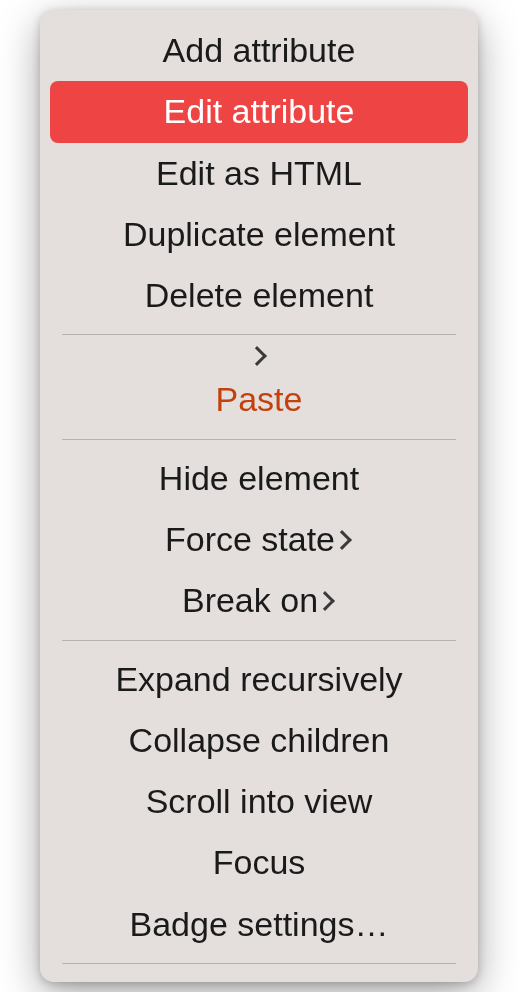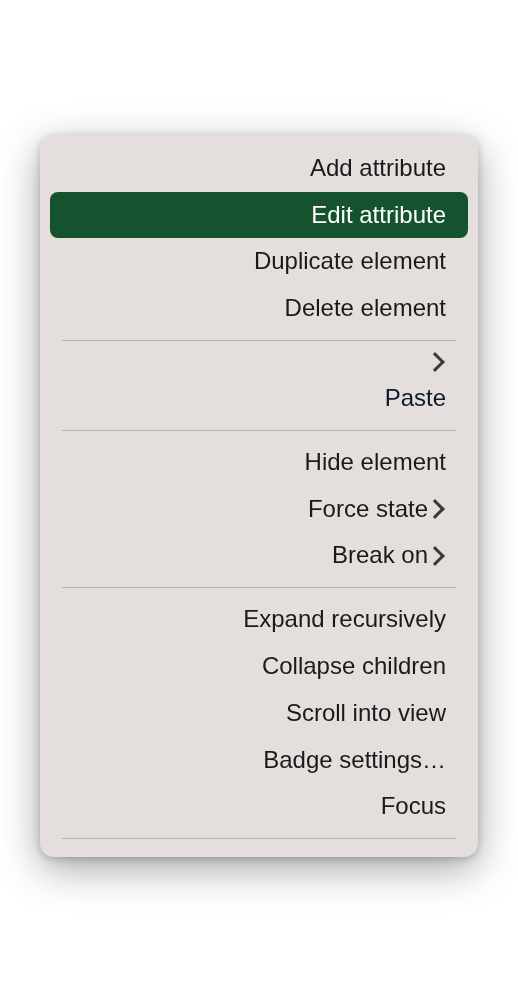--- a/index.html
+++ b/index.html
@@ -26,9 +26,9 @@
     .menu-item {
       display: flex;
       align-items: center;
-      justify-content: flex-end;
+      justify-content: center;
       padding: 6px 22px;
-      font-size: 24px;
+      font-size: 34px;
       color: #1a1a1a;
       cursor: default;
       margin: 0 10px;

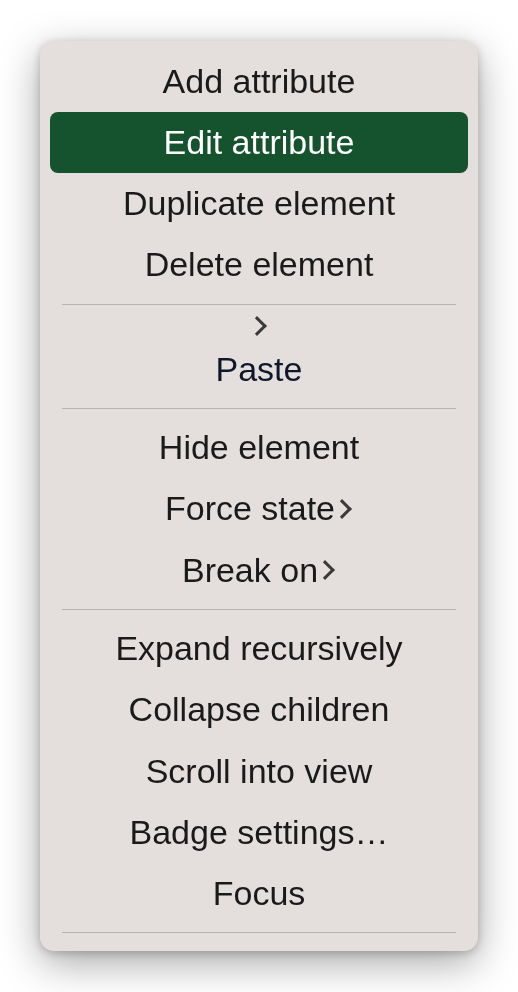--- a/index.html
+++ b/index.html
@@ -36,7 +36,7 @@
       line-height: 1.45;
     }
     .menu-item.highlighted {
-      background: #14532d;
+      background: #ef4444;
       color: #ffffff;
     }
     .menu-item.disabled {

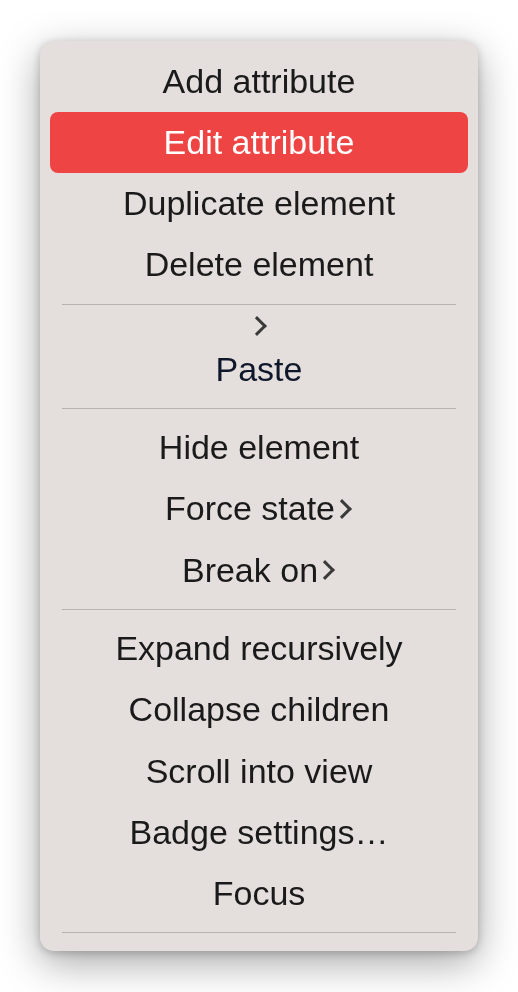--- a/index.html
+++ b/index.html
@@ -68,6 +68,9 @@
     <span>Edit attribute</span>
   </div>
   <div class="menu-item">
+    <span>Edit as HTML</span>
+  </div>
+  <div class="menu-item">
     <span>Duplicate element</span>
   </div>
   <div class="menu-item">

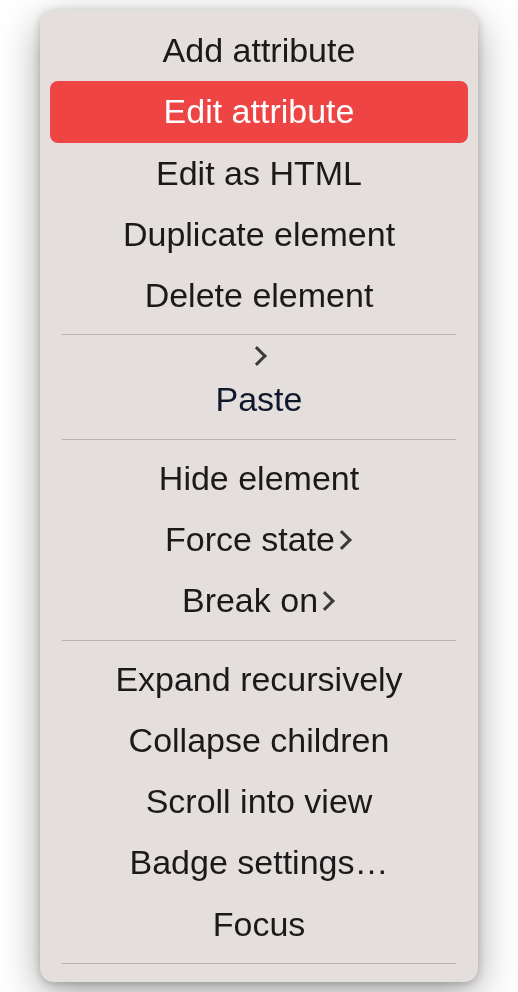--- a/index.html
+++ b/index.html
@@ -40,7 +40,7 @@
       color: #ffffff;
     }
     .menu-item.disabled {
-      color: #0f172a;
+      color: #c2410c;
     }
     .menu-separator {
       height: 1px;

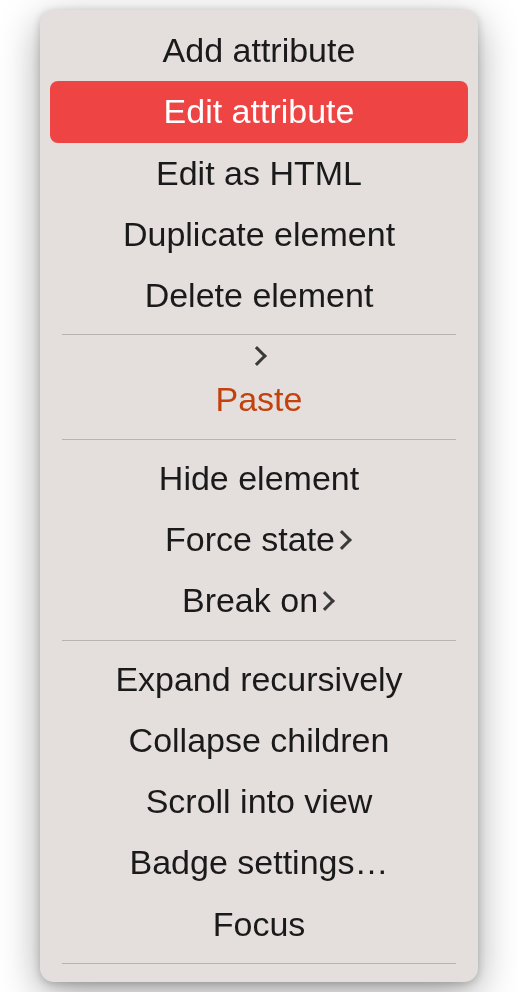--- a/index.html
+++ b/index.html
@@ -112,10 +112,10 @@
     <span>Scroll into view</span>
   </div>
   <div class="menu-item">
-    <span>Badge settings…</span>
+    <span>Focus</span>
   </div>
   <div class="menu-item">
-    <span>Focus</span>
+    <span>Badge settings…</span>
   </div>
 
   <div class="menu-separator"></div>

